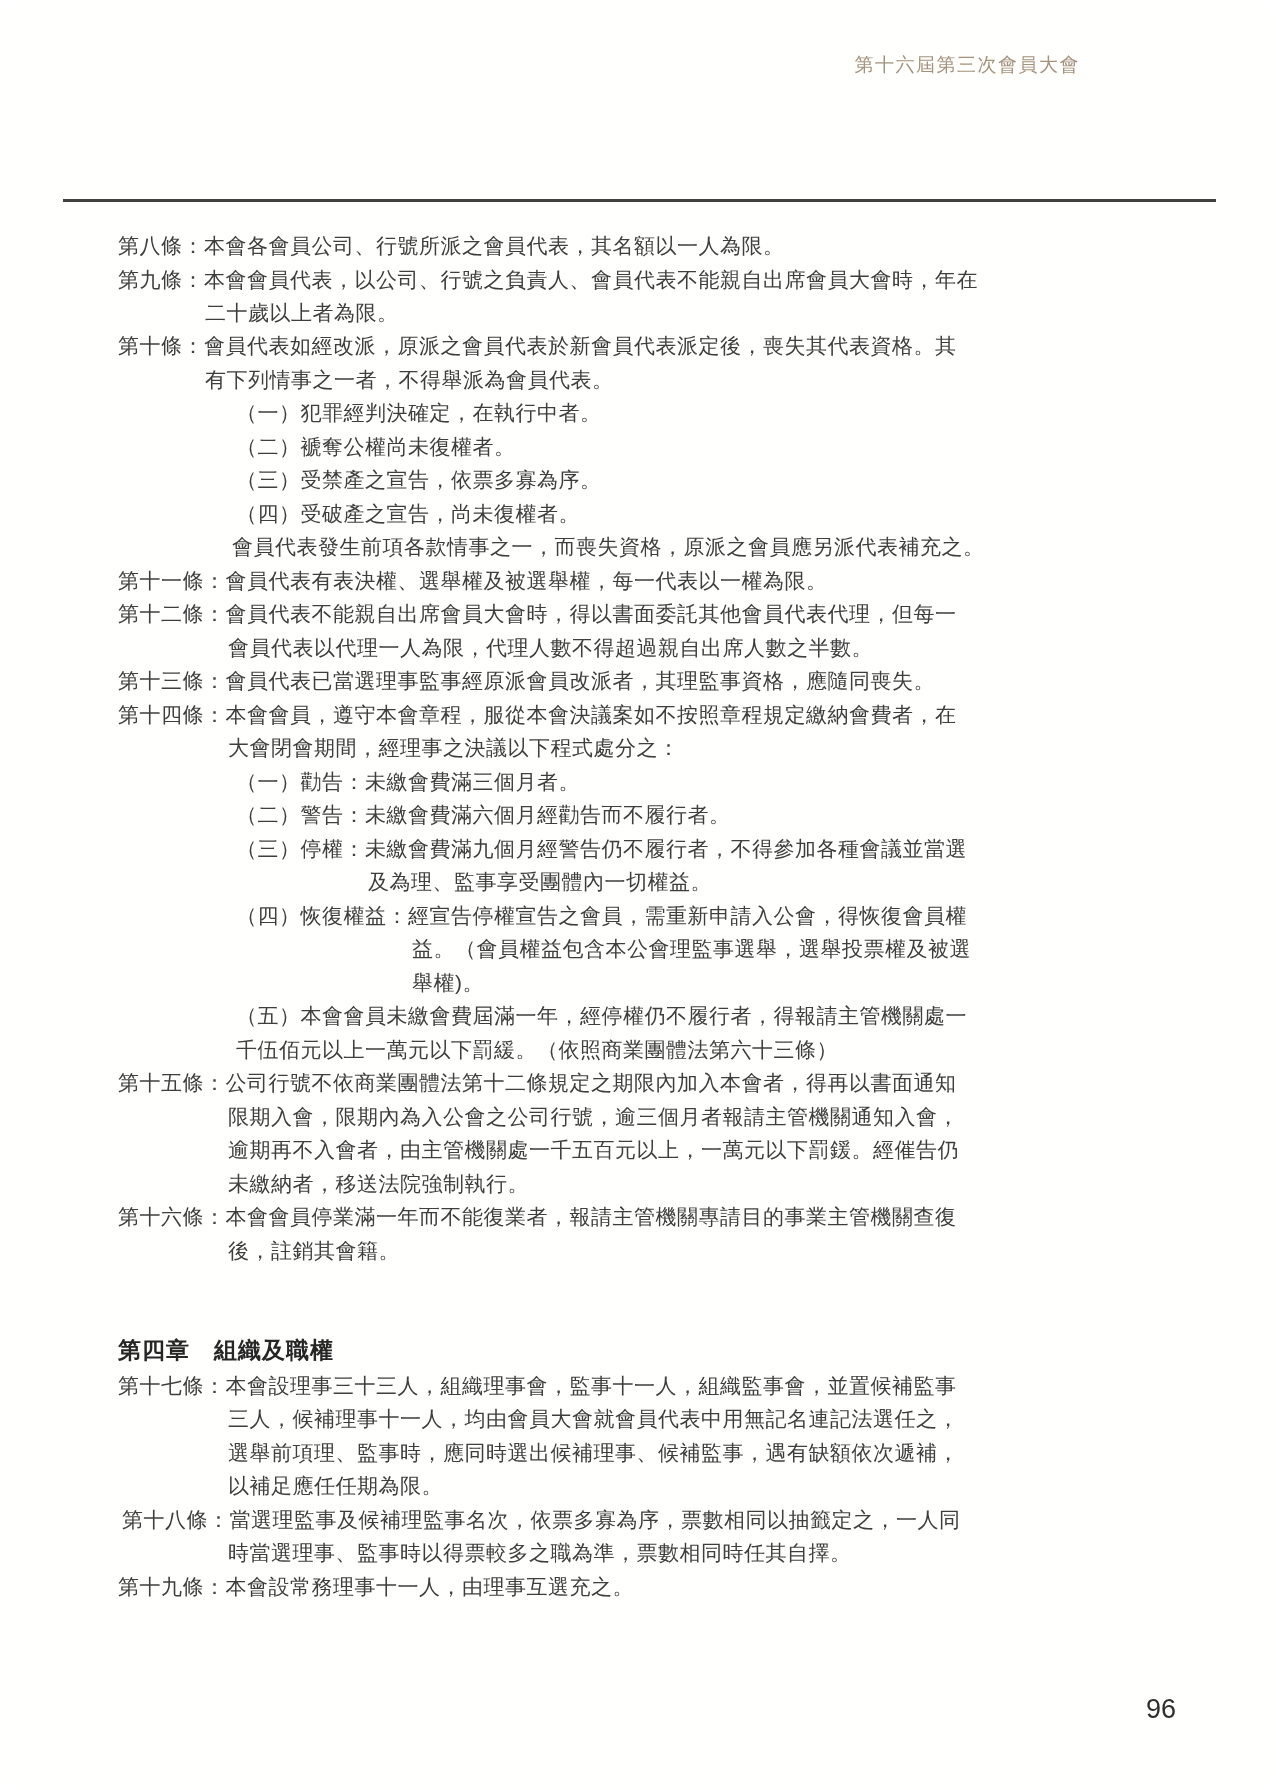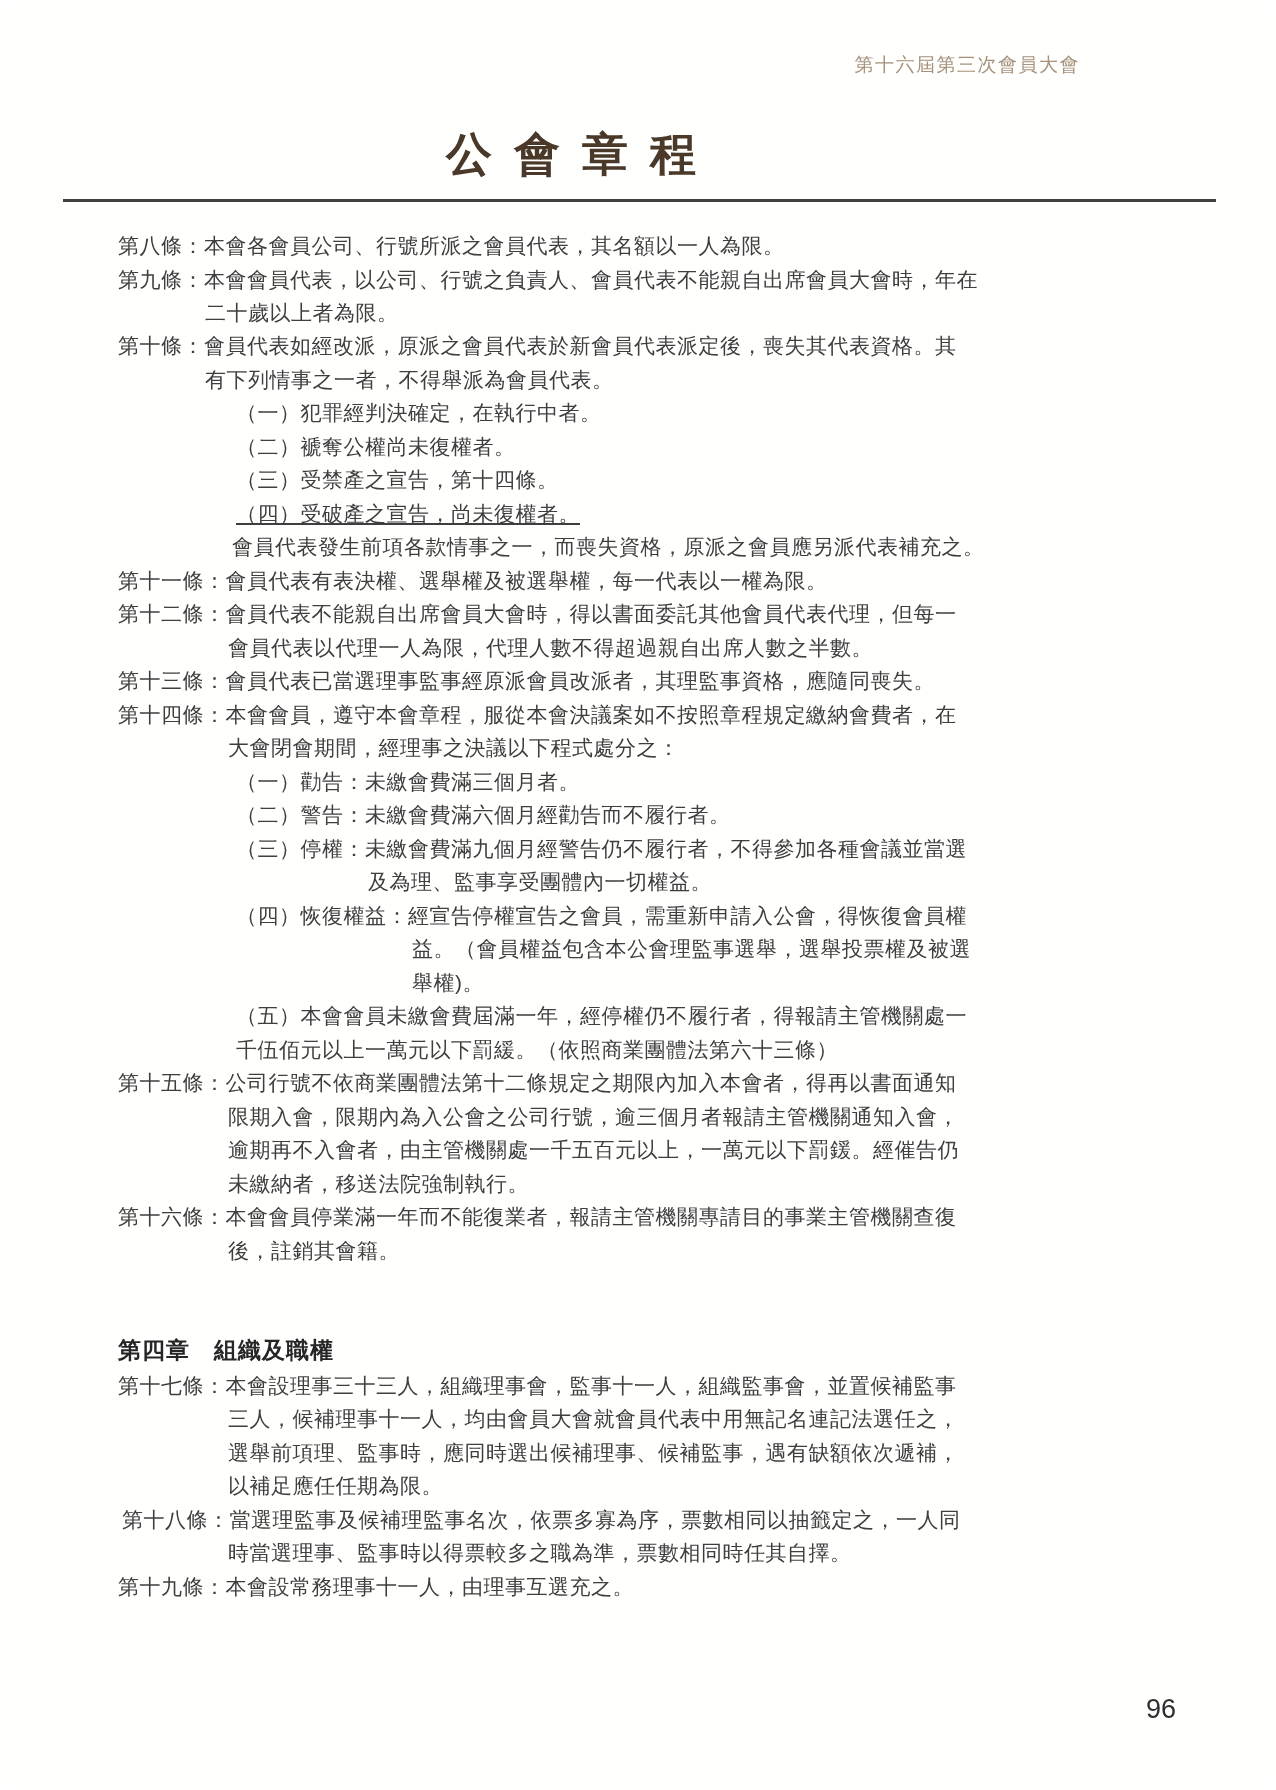--- a/index.html
+++ b/index.html
@@ -73,7 +73,6 @@
 <div id="page">
   <div class="header-label">第十六屆第三次會員大會</div>
 
-  <div class="page-title">公會章程</div>
 
   <div class="divider"></div>
 

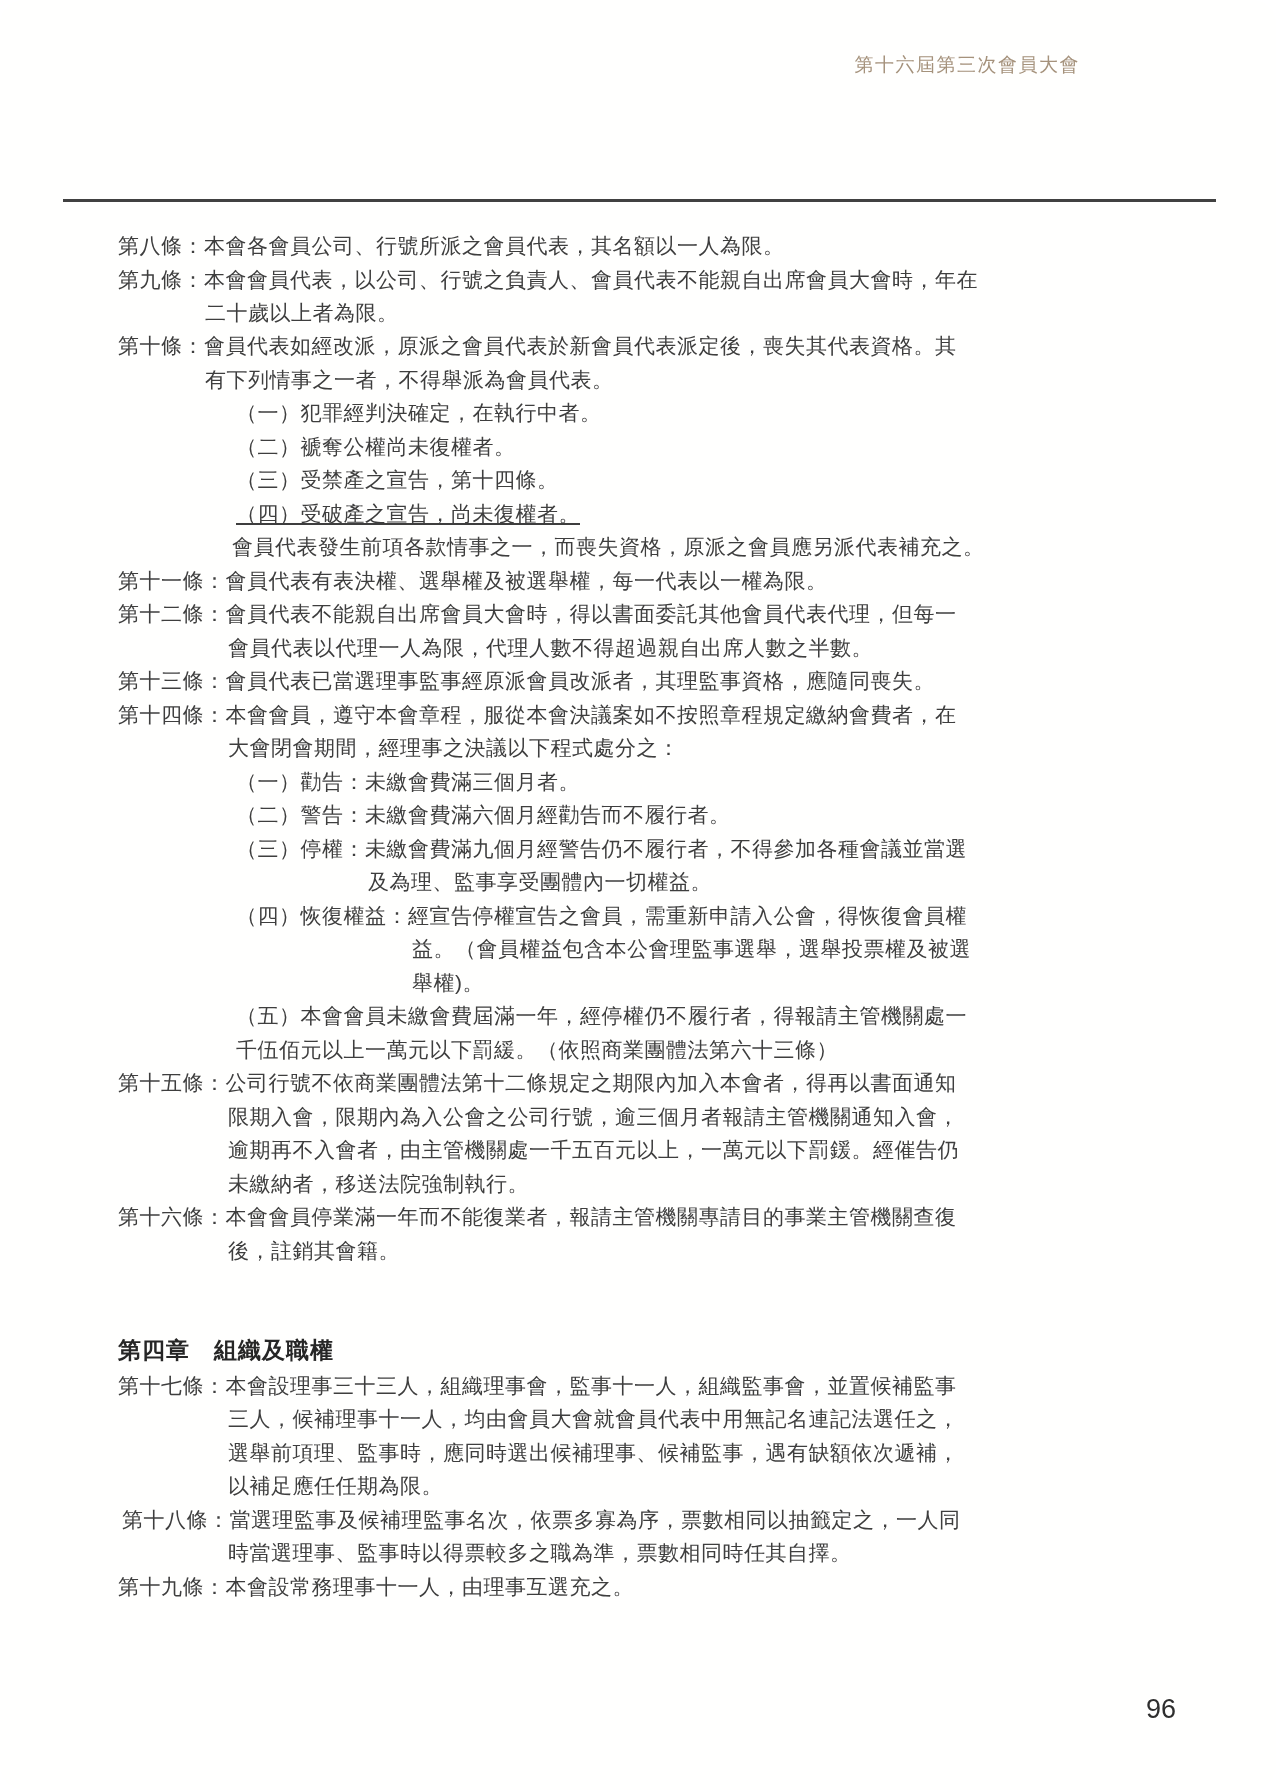--- a/index.html
+++ b/index.html
@@ -84,7 +84,7 @@
       <div class="doc-line" style="left: 205px; top: 366px;">有下列情事之一者，不得舉派為會員代表。</div>
       <div class="doc-line" style="left: 236px; top: 399px;">（一）犯罪經判決確定，在執行中者。</div>
       <div class="doc-line" style="left: 236px; top: 433px;">（二）褫奪公權尚未復權者。</div>
-      <div class="doc-line" style="left: 236px; top: 466px;">（三）受禁產之宣告，第十四條。</div>
+      <div class="doc-line" style="left: 236px; top: 466px;">（三）受禁產之宣告，依票多寡為序。</div>
       <div class="doc-line" style="left: 236px; top: 500px; text-decoration: underline;">（四）受破產之宣告，尚未復權者。</div>
       <div class="doc-line" style="left: 232px; top: 533px;">會員代表發生前項各款情事之一，而喪失資格，原派之會員應另派代表補充之。</div>
       <div class="doc-line" style="left: 118px; top: 567px;">第十一條：會員代表有表決權、選舉權及被選舉權，每一代表以一權為限。</div>

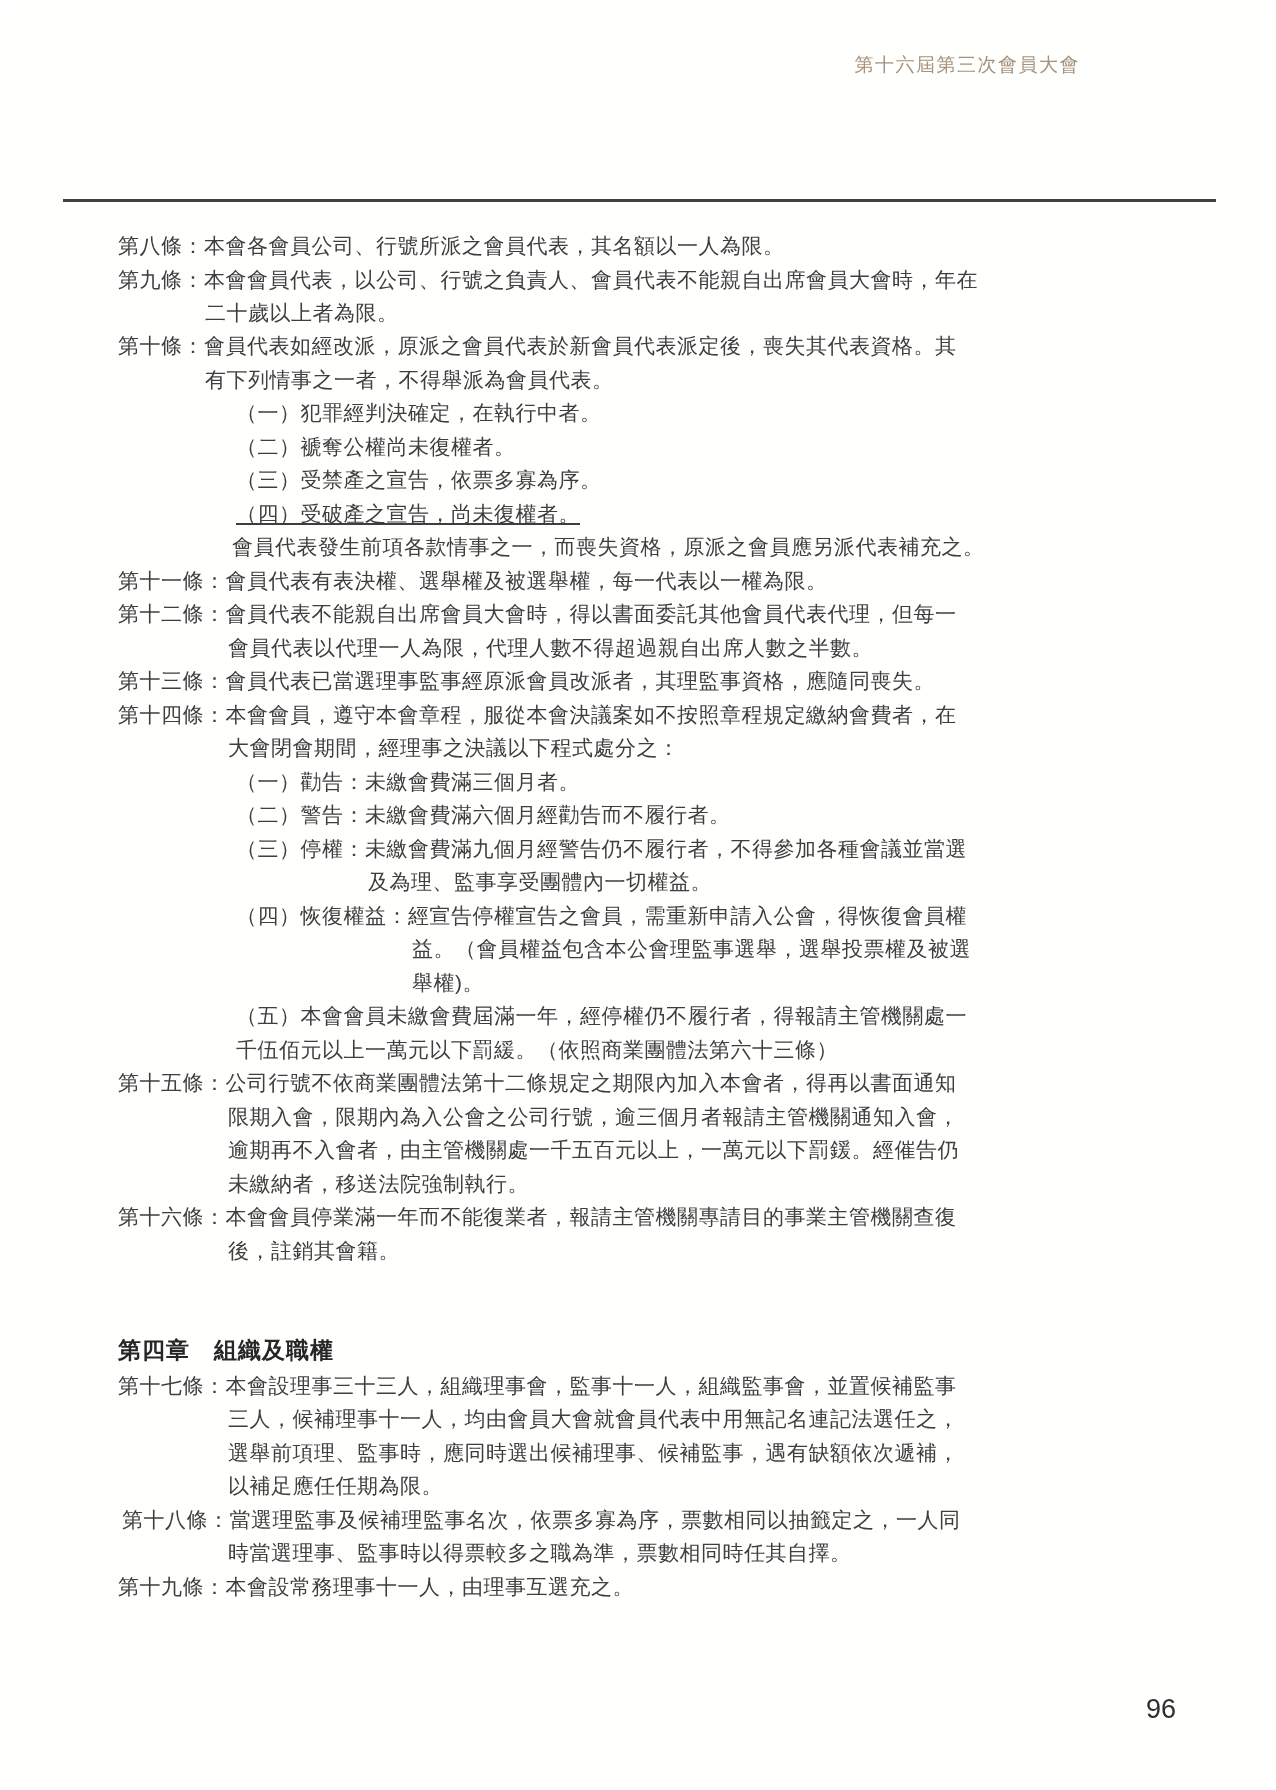--- a/index.html
+++ b/index.html
@@ -85,7 +85,7 @@
       <div class="doc-line" style="left: 236px; top: 399px;">（一）犯罪經判決確定，在執行中者。</div>
       <div class="doc-line" style="left: 236px; top: 433px;">（二）褫奪公權尚未復權者。</div>
       <div class="doc-line" style="left: 236px; top: 466px;">（三）受禁產之宣告，依票多寡為序。</div>
-      <div class="doc-line" style="left: 236px; top: 500px; text-decoration: underline;">（四）受破產之宣告，尚未復權者。</div>
+      <div class="doc-line" style="left: 236px; top: 500px;">（四）受破產之宣告，尚未復權者。</div>
       <div class="doc-line" style="left: 232px; top: 533px;">會員代表發生前項各款情事之一，而喪失資格，原派之會員應另派代表補充之。</div>
       <div class="doc-line" style="left: 118px; top: 567px;">第十一條：會員代表有表決權、選舉權及被選舉權，每一代表以一權為限。</div>
       <div class="doc-line" style="left: 118px; top: 600px;">第十二條：會員代表不能親自出席會員大會時，得以書面委託其他會員代表代理，但每一</div>

